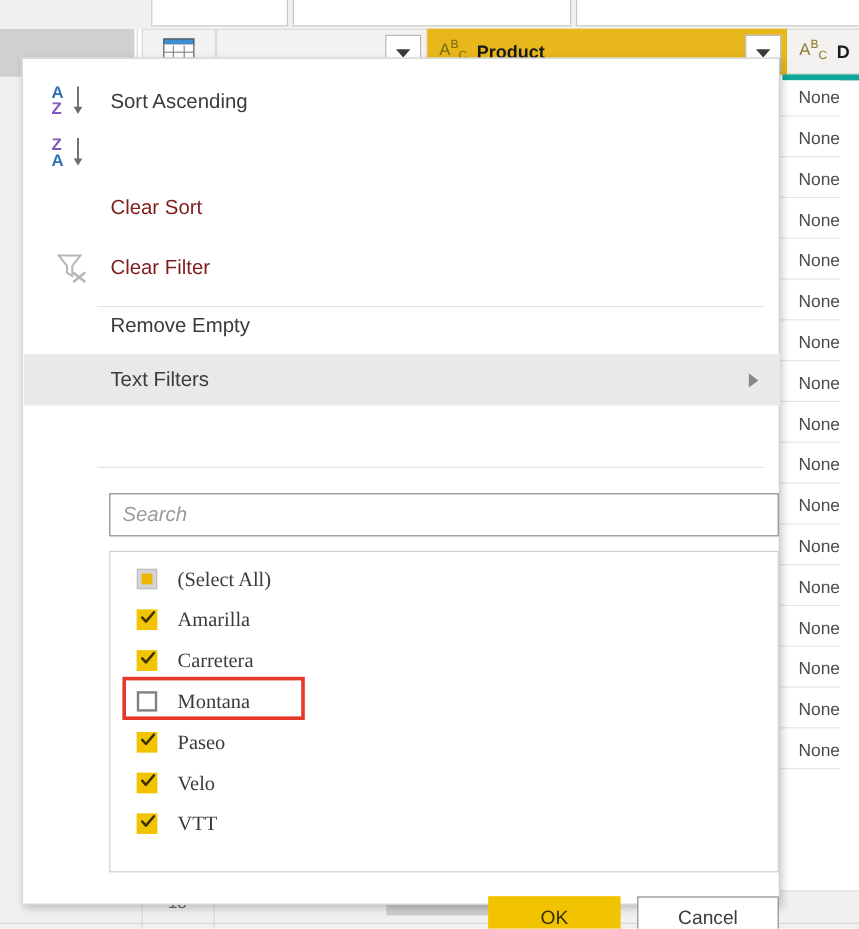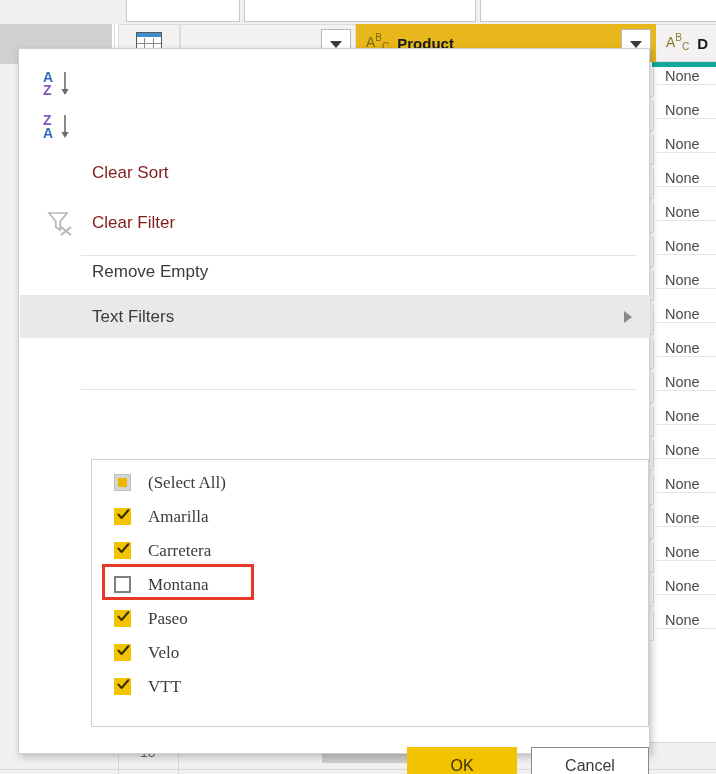--- a/index.html
+++ b/index.html
@@ -286,6 +286,7 @@
               </svg>
             </span>
           </span>
+          <span class="mi-text">Sort Ascending</span>
         </div>
         <div class="menu-item" style="top: 57px;">
           <span class="mi-icon">

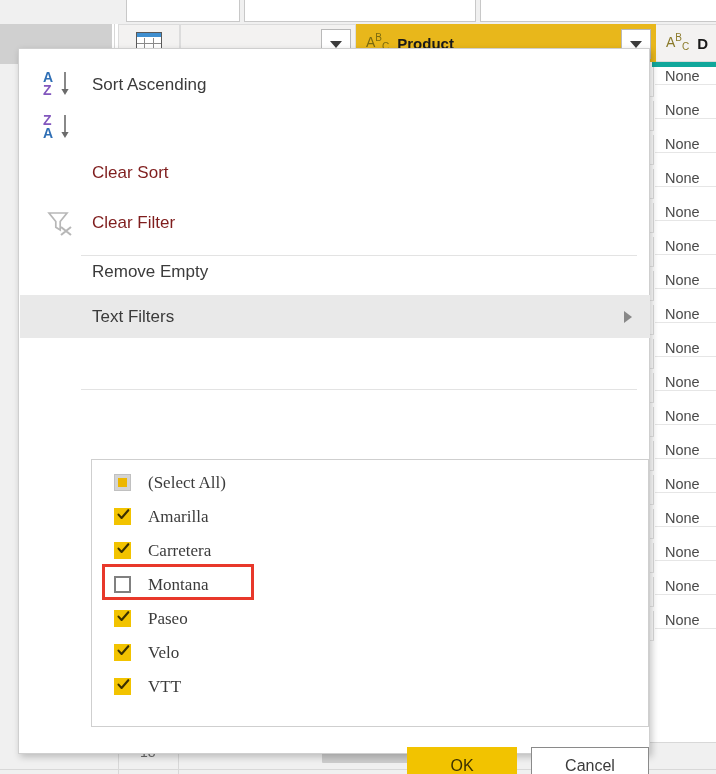--- a/index.html
+++ b/index.html
@@ -62,10 +62,11 @@
   
   .tealbar{position:absolute;background:#11a79b;}
   .datacell{
-    position:absolute;left:655px;width:61px;height:18px;
+    position:absolute;left:639px;width:61px;height:30px;
     background:#ffffff;border-bottom:1px solid #e6e6e6;
     display:flex;align-items:center;
     box-sizing:border-box;
+    justify-content:flex-end;
   }
   .datacell span{font-size:14.5px;color:#4a4a4a;margin-left:10px;}
   .rowsep{position:absolute;left:648px;width:6px;height:30px;background:#ffffff;border-bottom:1px solid #e6e6e6;border-right:1px solid #dcdcdc;box-sizing:border-box;}

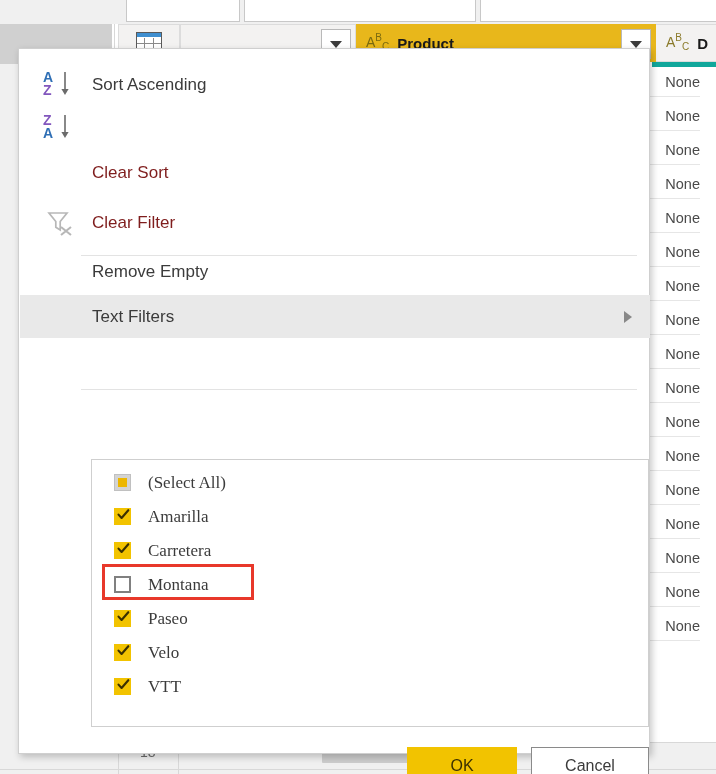--- a/index.html
+++ b/index.html
@@ -326,6 +326,9 @@
 
     <div class="divider" style="top:340px;"></div>
 
+    <div class="searchbox">
+      <span>Search</span>
+    </div>
 
     <div class="listbox">
       <div id="chk-list">

